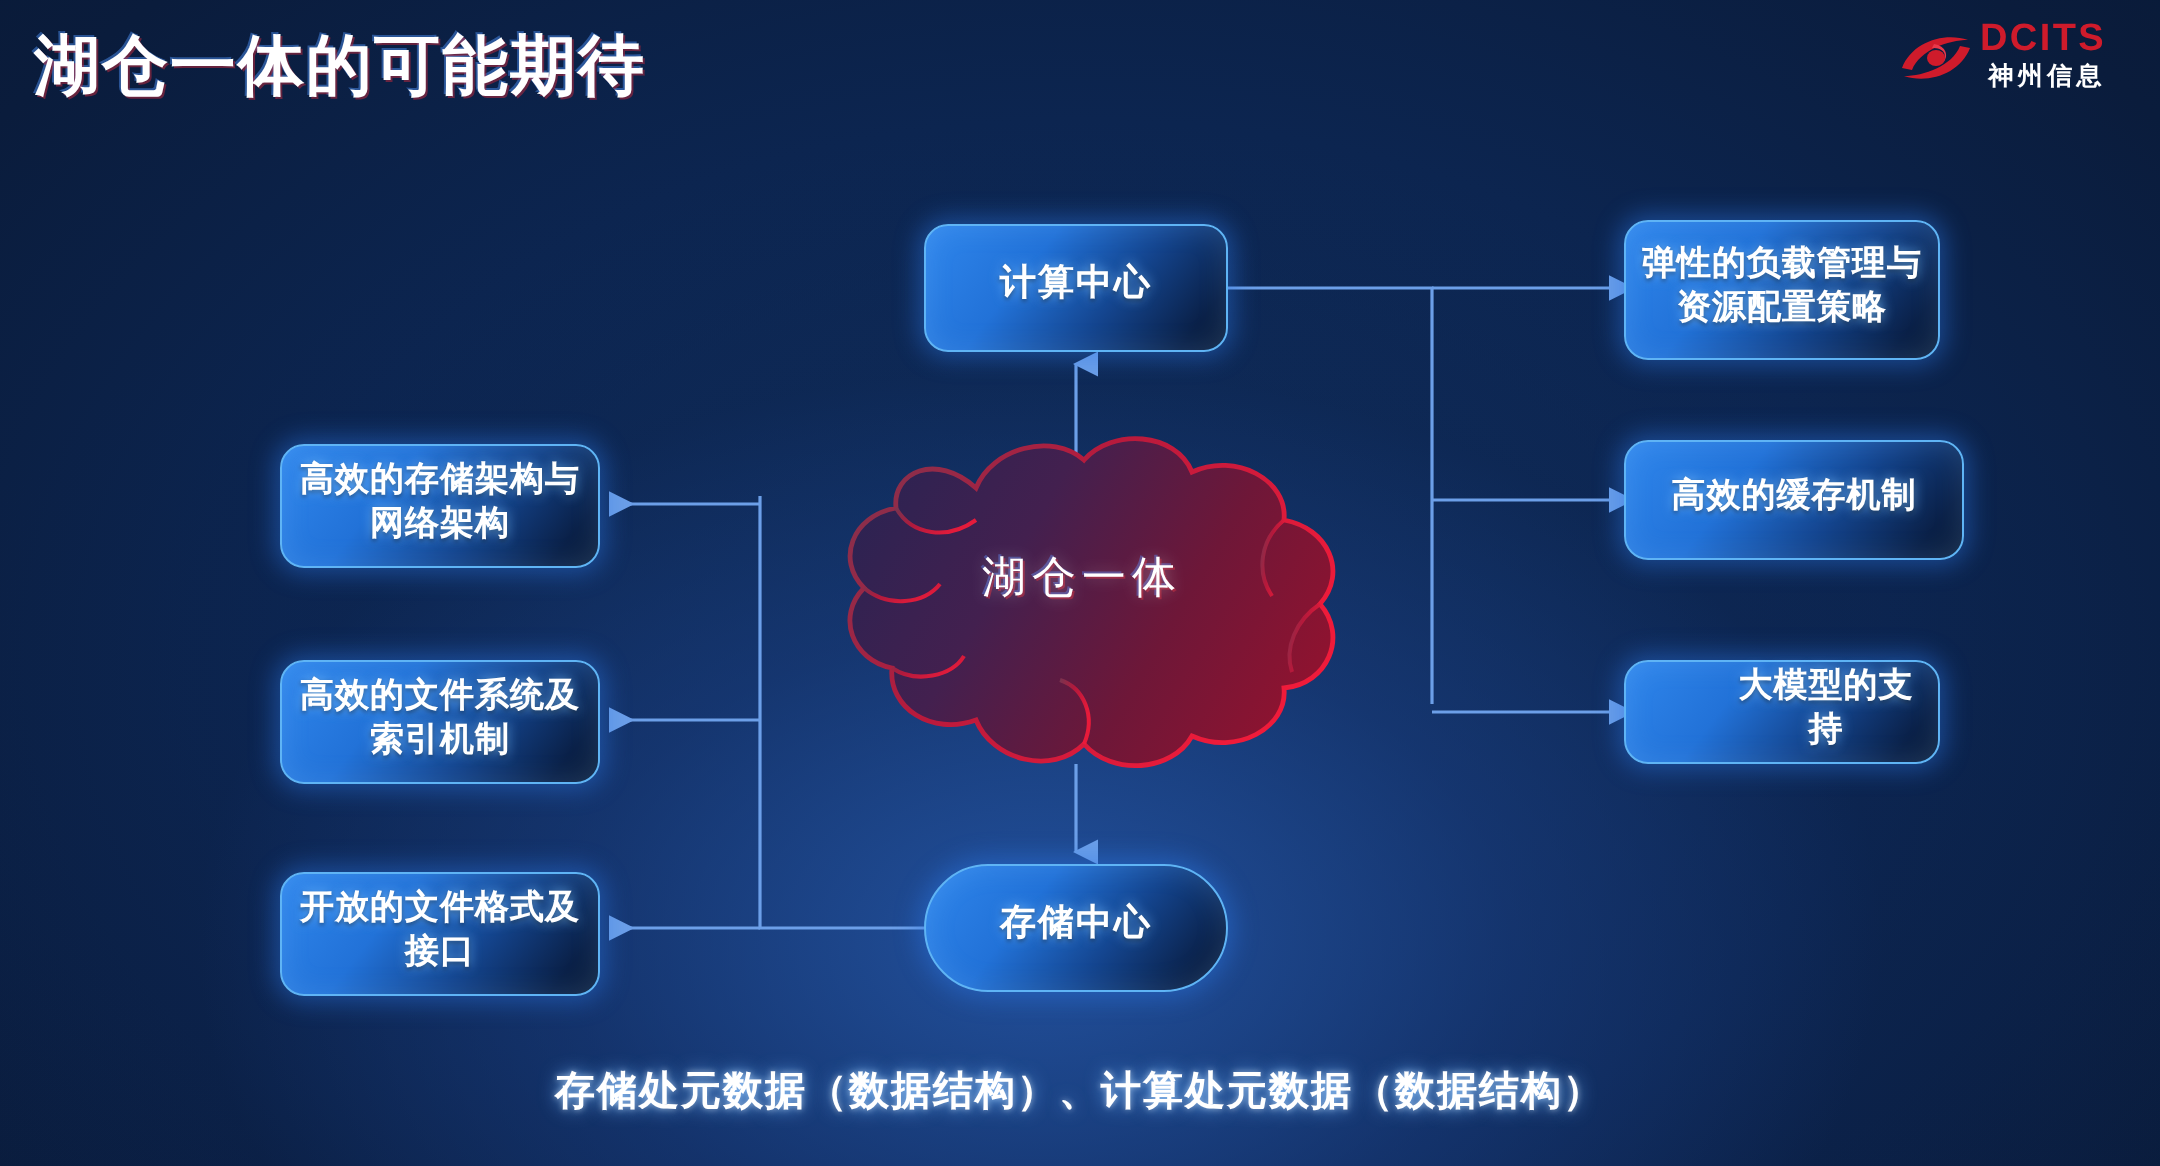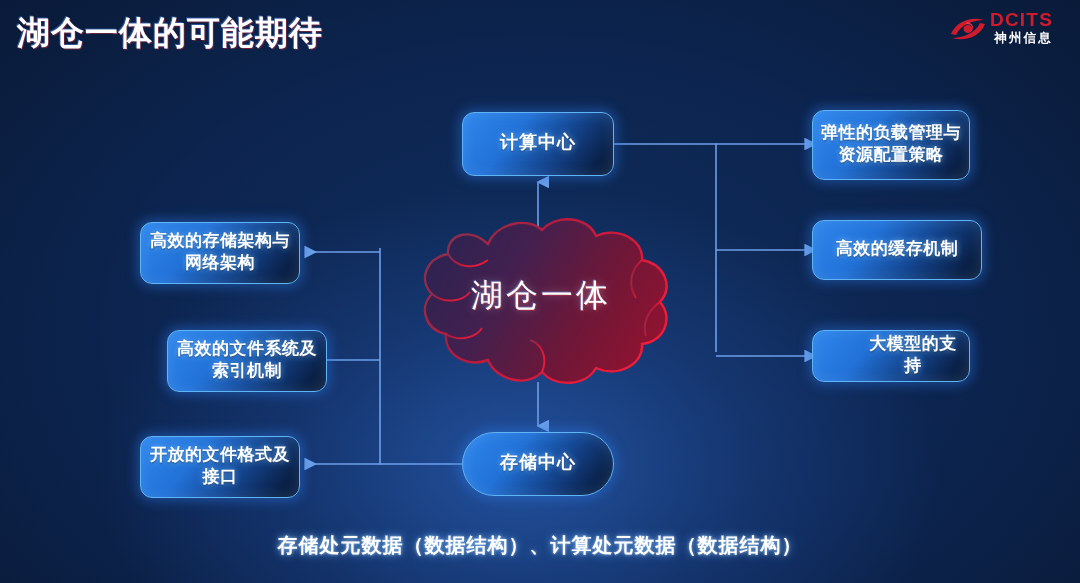--- a/index.html
+++ b/index.html
@@ -50,7 +50,7 @@
   #cloud-wrap{position:absolute;left:396px;top:212px;width:290px;height:178px;}
   #cloud-label{
     position:absolute;left:0;top:62px;width:290px;text-align:center;
-    font-size:32px;color:#ffffff;letter-spacing:3px;font-weight:400;
+    font-size:22px;color:#ffffff;letter-spacing:3px;font-weight:400;
     text-shadow:0 0 8px rgba(255,255,255,.35), 1px 1px 0 rgba(190,40,60,.6), -1px -1px 0 rgba(90,140,255,.4);
   }
 

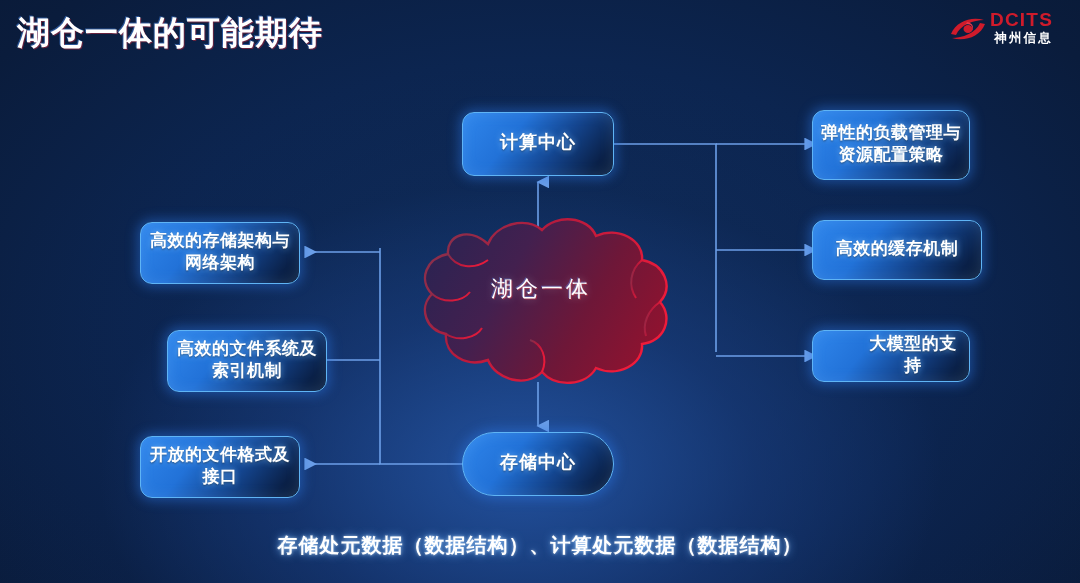--- a/index.html
+++ b/index.html
@@ -165,7 +165,7 @@
   <div class="node side" style="left:140px;top:222px;width:160px;height:62px;">
     <span class="label">高效的存储架构与网络架构</span>
   </div>
-  <div class="node side" style="left:140px;top:330px;width:160px;height:62px;margin-left:27px;">
+  <div class="node side" style="left:140px;top:330px;width:160px;height:62px;">
     <span class="label">高效的文件系统及索引机制</span>
   </div>
   <div class="node side" style="left:140px;top:436px;width:160px;height:62px;">

